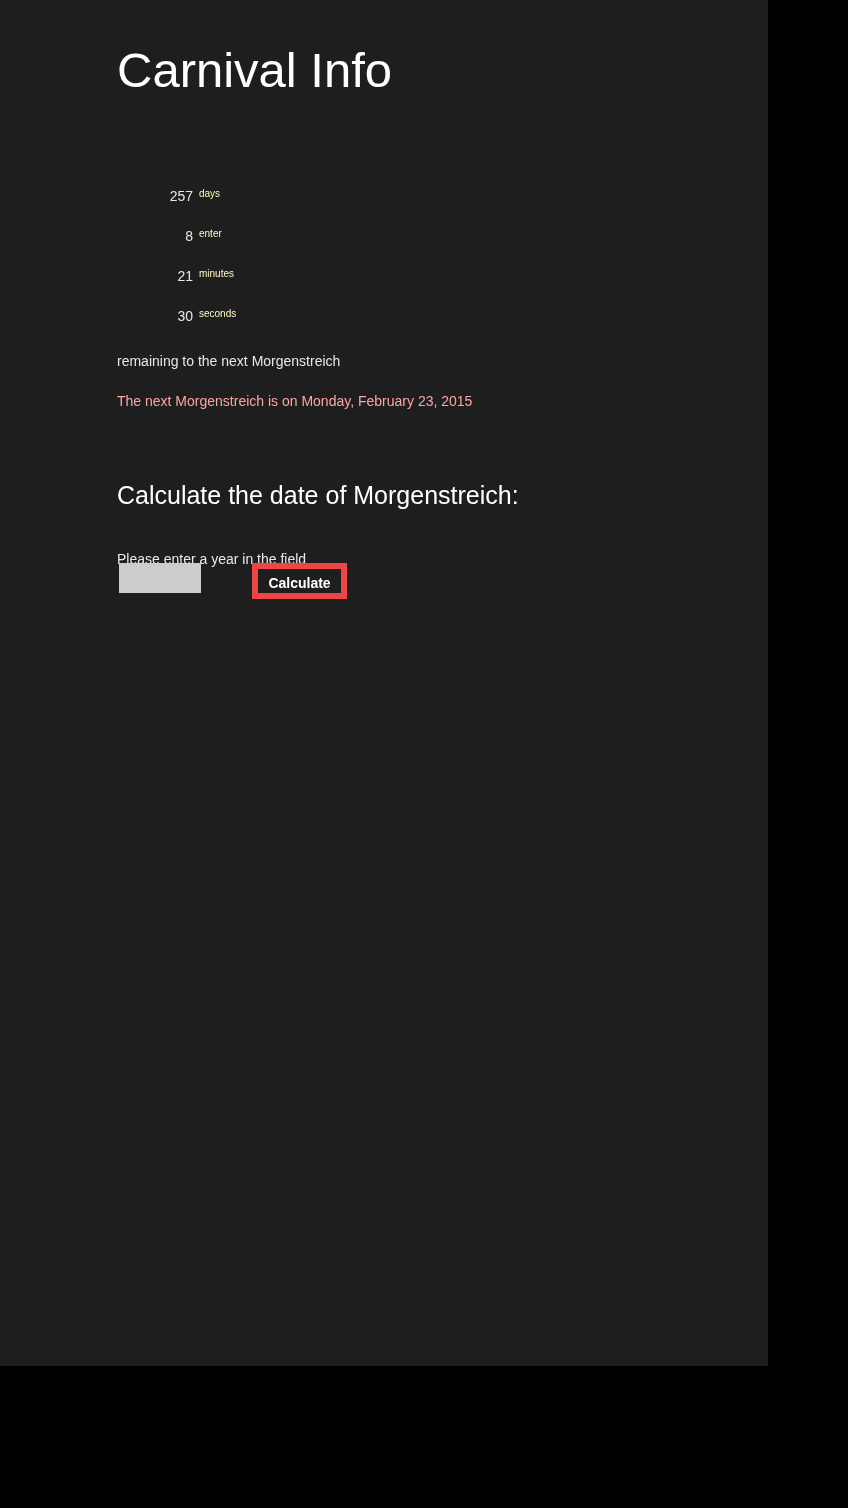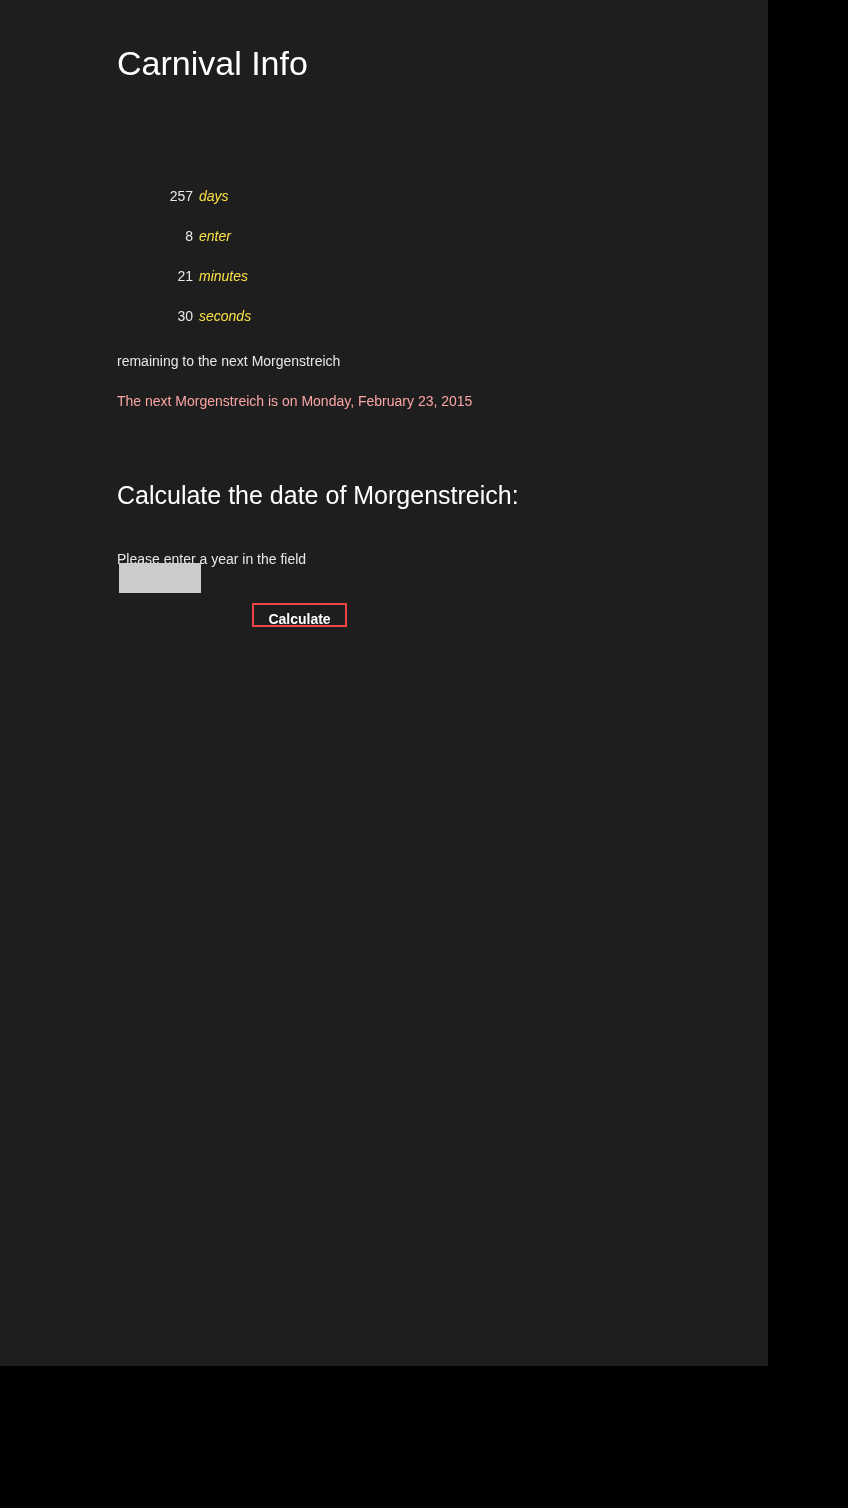--- a/index.html
+++ b/index.html
@@ -32,7 +32,7 @@
     position: absolute;
     left: 117px;
     top: 46px;
-    font-size: 34px;
+    font-size: 49px;
     font-weight: 300;
     color: #ffffff;
     letter-spacing: 0px;

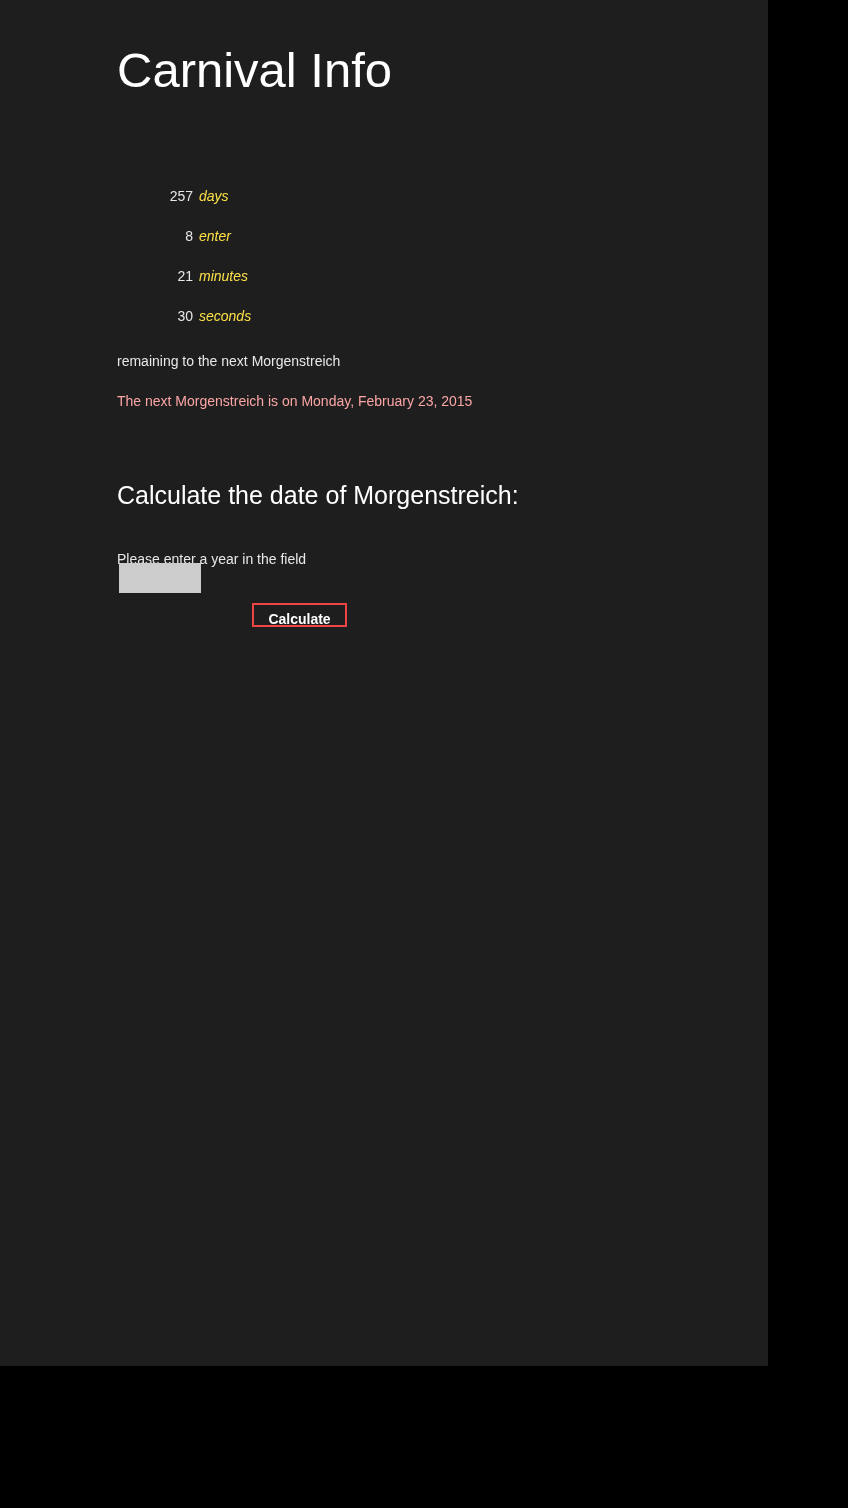--- a/index.html
+++ b/index.html
@@ -61,10 +61,9 @@
   .cd-unit {
     position: absolute;
     left: 199px;
-    font-size: 14px;
-    color: #fde047;
+    font-size: 10px;
+    color: #fef9c3;
     top: 0;
-    font-style: italic;
   }
   .remaining-text {
     position: absolute;

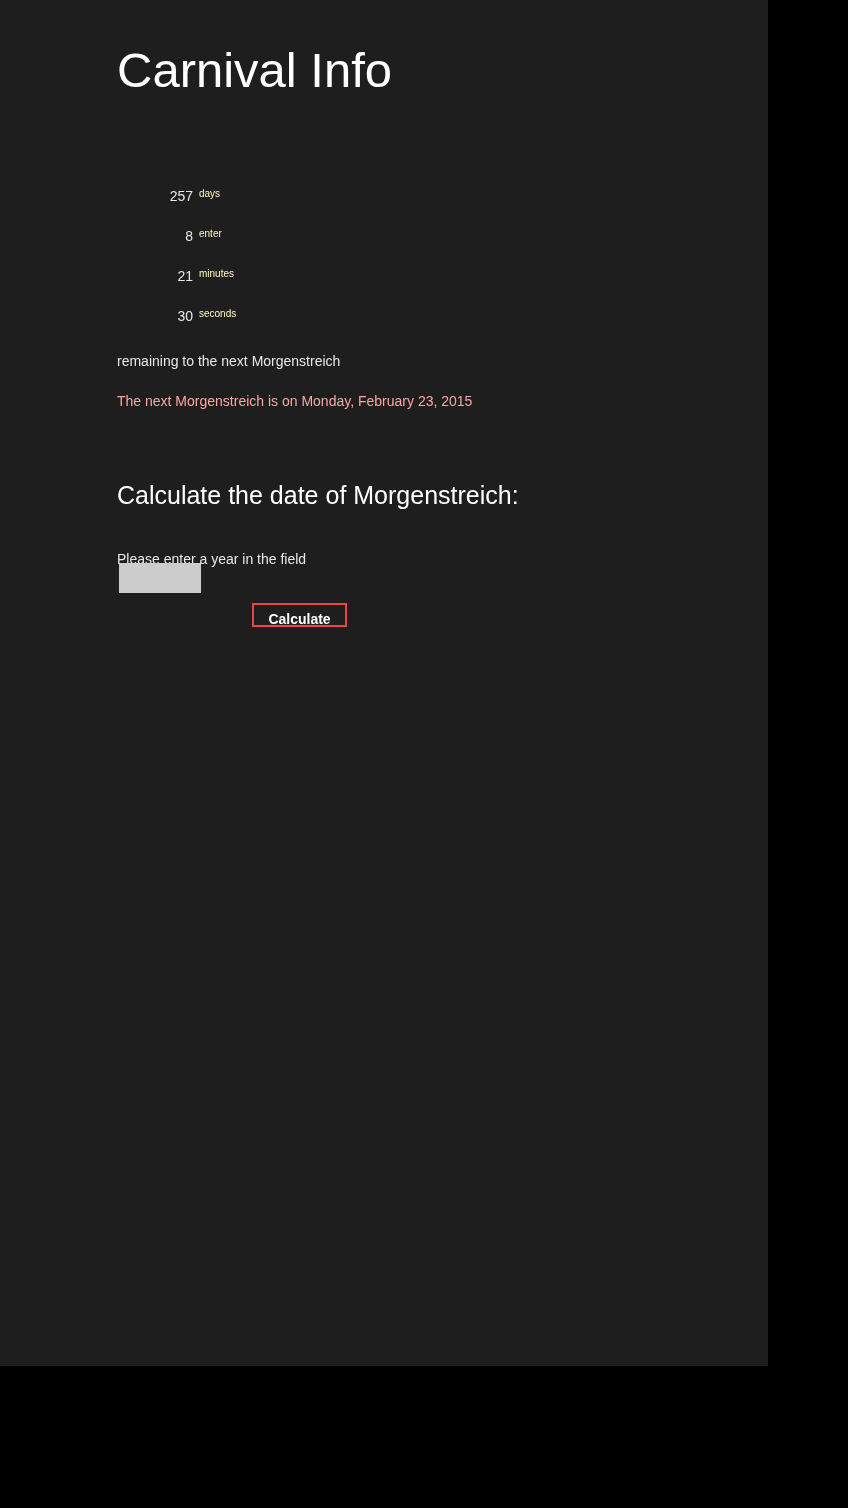--- a/index.html
+++ b/index.html
@@ -116,9 +116,9 @@
     left: 252px;
     top: 563px;
     width: 95px;
-    height: 24px;
+    height: 36px;
     background: #1e1e1e;
-    border: 2px solid #ef4444;
+    border: 6px solid #ef4444;
     box-sizing: border-box;
     color: #ffffff;
     font-family: "Liberation Sans", sans-serif;
@@ -128,7 +128,6 @@
     padding: 0;
     line-height: 28px;
     text-align: center;
-    margin-top: 40px;
   }
 </style>
 </head>

